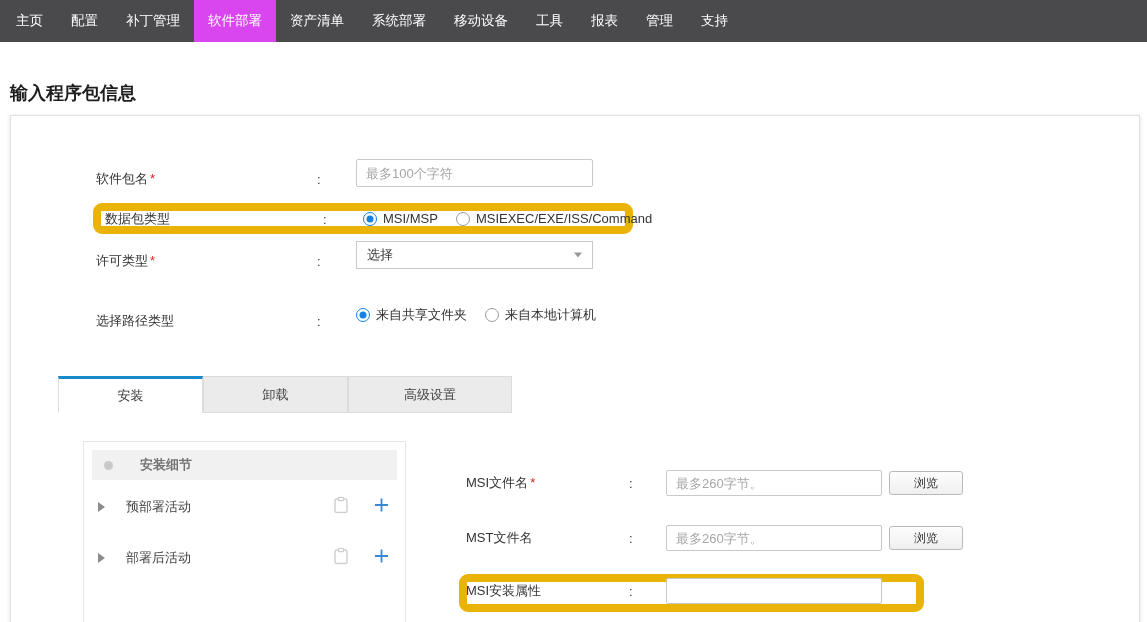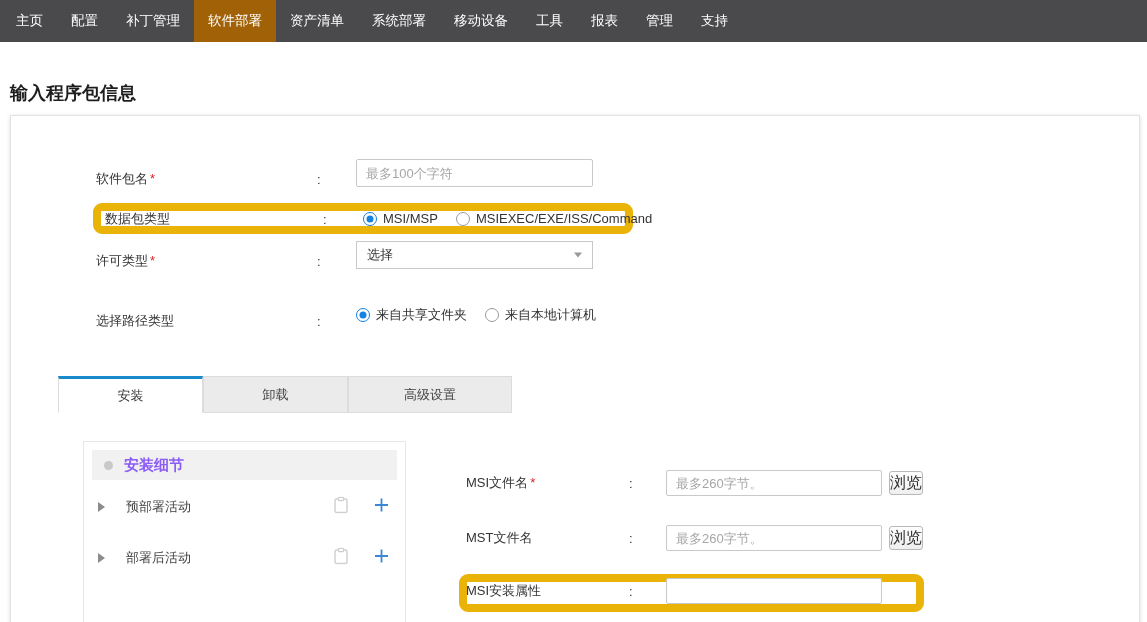--- a/index.html
+++ b/index.html
@@ -12,7 +12,7 @@
             background:#4a4a4d; display:flex; align-items:stretch; padding-left:2px; }
   .nav-item { display:flex; align-items:center; padding:0 14px; color:#ffffff;
               font-size:13.5px; cursor:pointer; white-space:nowrap; }
-  .nav-item.active { background:#a16207; }
+  .nav-item.active { background:#d946ef; }
 
   
   .page-title { position:absolute; left:10px; top:81px; font-size:18px; font-weight:bold; color:#1d1d1d; }

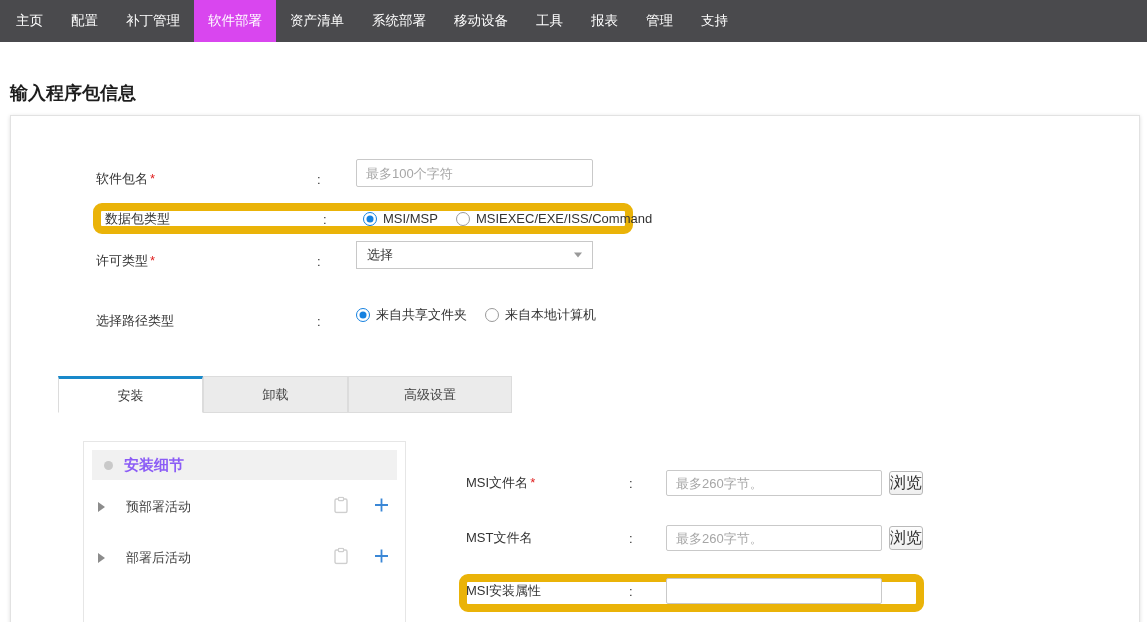--- a/index.html
+++ b/index.html
@@ -76,7 +76,7 @@
   .tree-header { position:absolute; left:8px; right:8px; top:8px; height:30px; background:#f1f1f1;
                  display:flex; align-items:center; }
   .tree-dot { width:9px; height:9px; border-radius:50%; background:#c9c9c9; margin-left:12px; flex:0 0 auto; }
-  .tree-header-label { font-size:15px; font-weight:bold; color:#8b5cf6; margin-left:11px; }
+  .tree-header-label { font-size:13px; font-weight:bold; color:#737373; margin-left:27px; }
   .tree-item { position:absolute; left:0; width:100%; height:28px; }
   #tree-item-pre  { top:51px; }
   #tree-item-post { top:102px; }

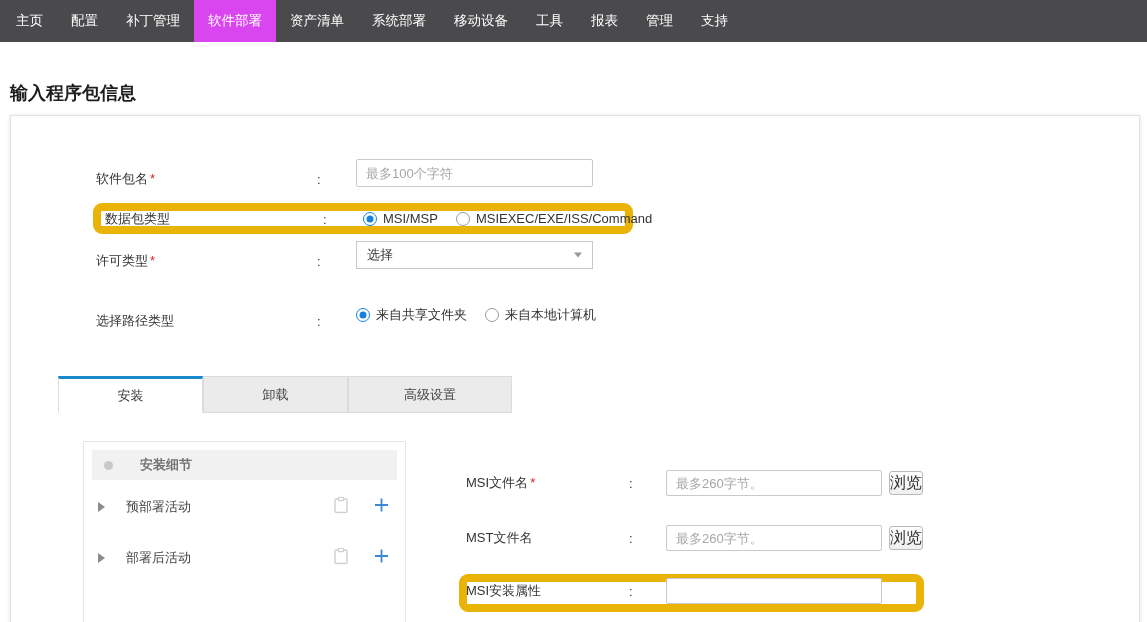--- a/index.html
+++ b/index.html
@@ -96,7 +96,7 @@
   .rtext-input { width:216px; height:26px; border:1px solid #c9c9c9; border-radius:2px;
                  font-family:inherit; font-size:13px; color:#333; padding:0 9px; outline:none; }
   .rtext-input::placeholder { color:#a6a6a6; opacity:1; }
-  .browse-btn { margin-left:7px; height:24px; padding:0 0; font-family:inherit; font-size:16px; color:#333;
+  .browse-btn { margin-left:7px; height:24px; padding:0 24px; font-family:inherit; font-size:12px; color:#333;
                 background:linear-gradient(#fdfdfd,#efefef); border:1px solid #b9b9b9; border-radius:3px; cursor:pointer; }
 </style>
 </head>

